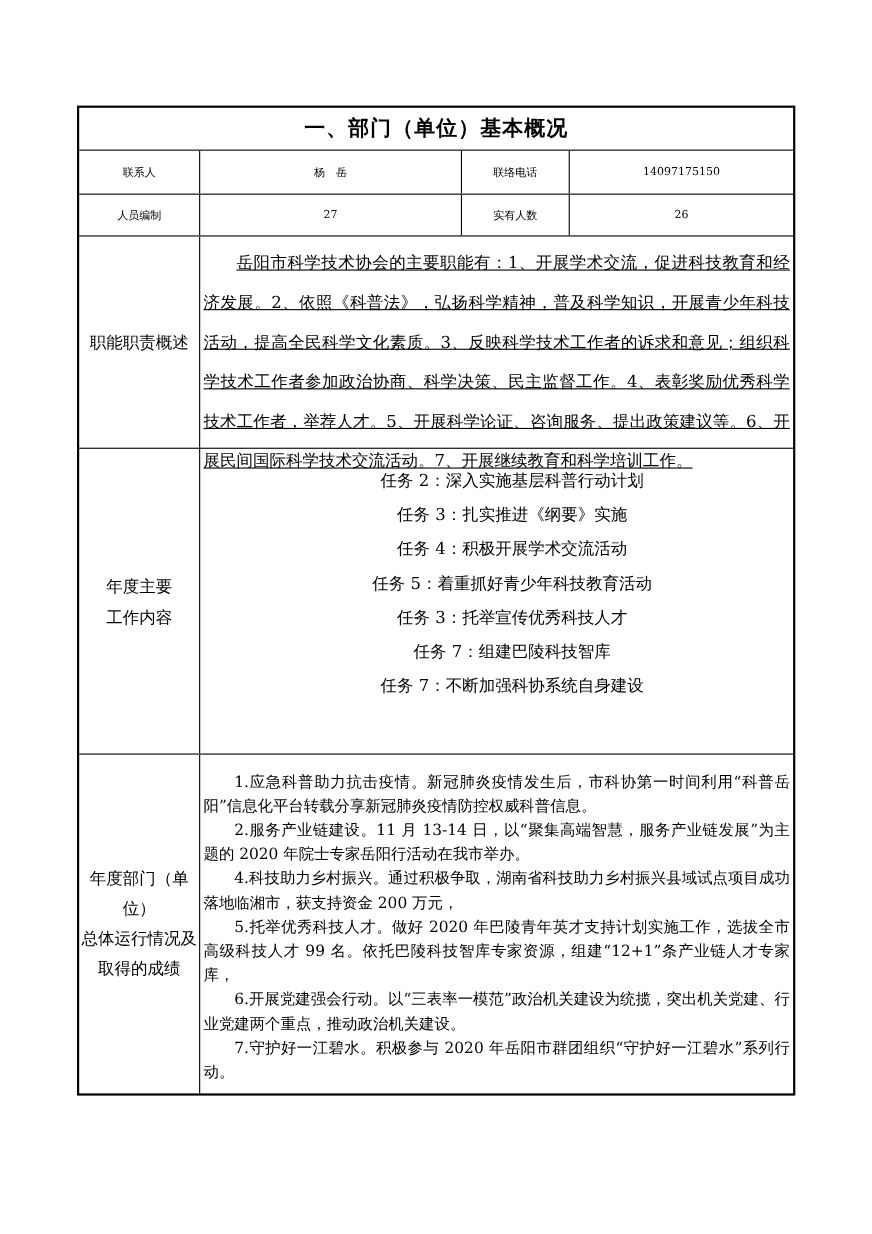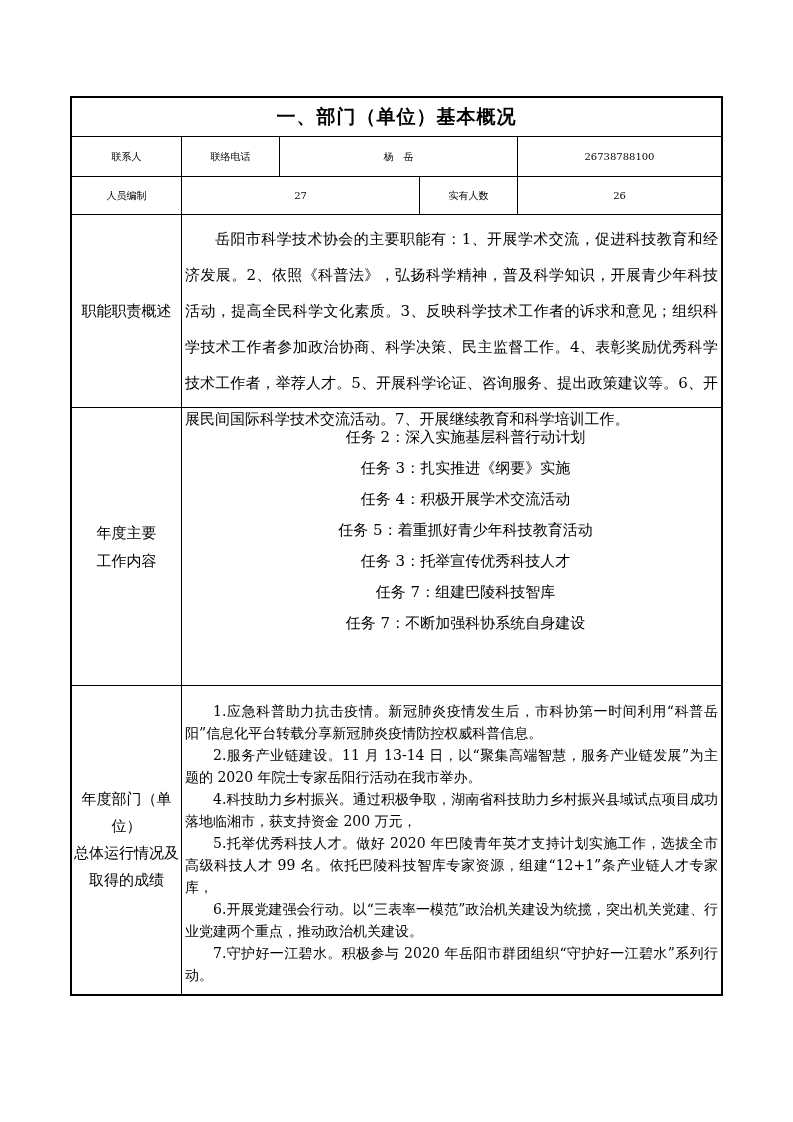--- a/index.html
+++ b/index.html
@@ -102,8 +102,8 @@
 
     <div class="row info-row info-row-1">
       <div class="cell c-label1">联系人</div>
+      <div class="cell c-value1">杨　岳</div>
       <div class="cell c-label2">联络电话</div>
-      <div class="cell c-value1">杨　岳</div>
       <div class="cell c-value2">26738788100</div>
     </div>
 

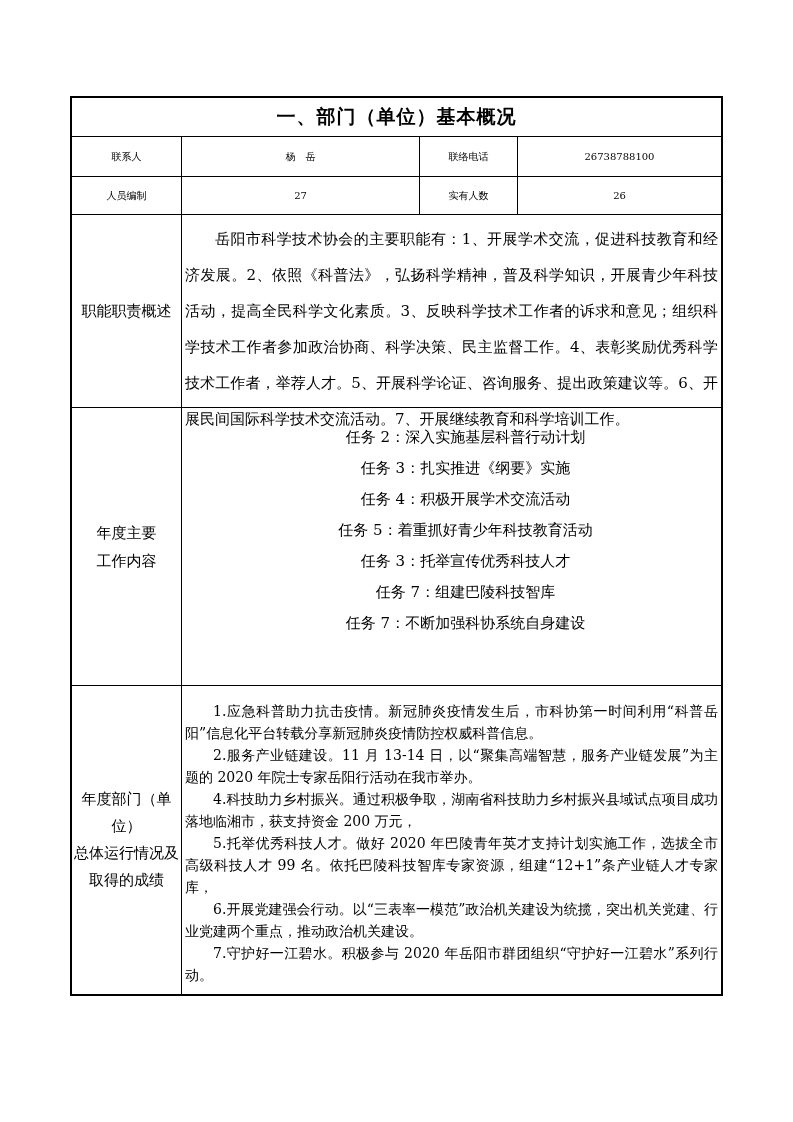--- a/index.html
+++ b/index.html
@@ -104,7 +104,7 @@
       <div class="cell c-label1">联系人</div>
       <div class="cell c-value1">杨　岳</div>
       <div class="cell c-label2">联络电话</div>
-      <div class="cell c-value2">26738788100</div>
+      <div class="cell c-value2">14097175150</div>
     </div>
 
     <div class="row info-row info-row-2">

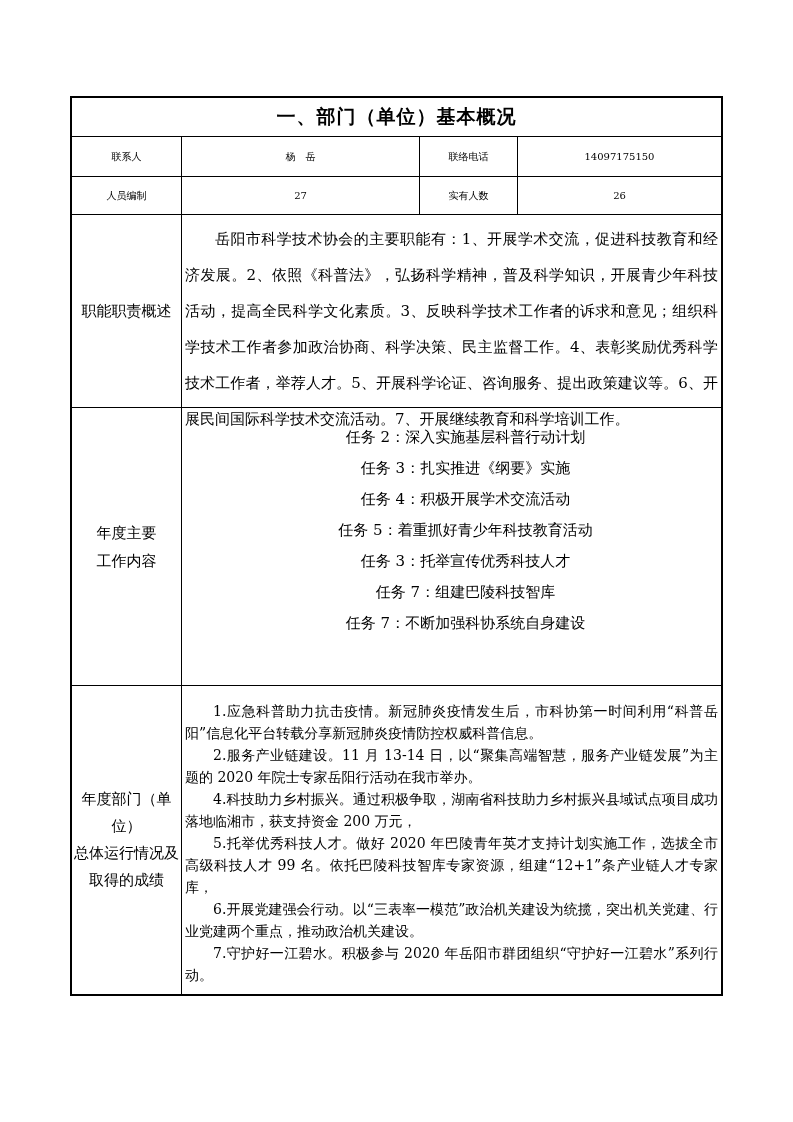--- a/index.html
+++ b/index.html
@@ -60,6 +60,7 @@
     flex: 1;
     display: block;
     padding: 6px 3px 0 3px;
+    text-decoration: underline;
   }
   .duties-content p {
     text-indent: 2em;

